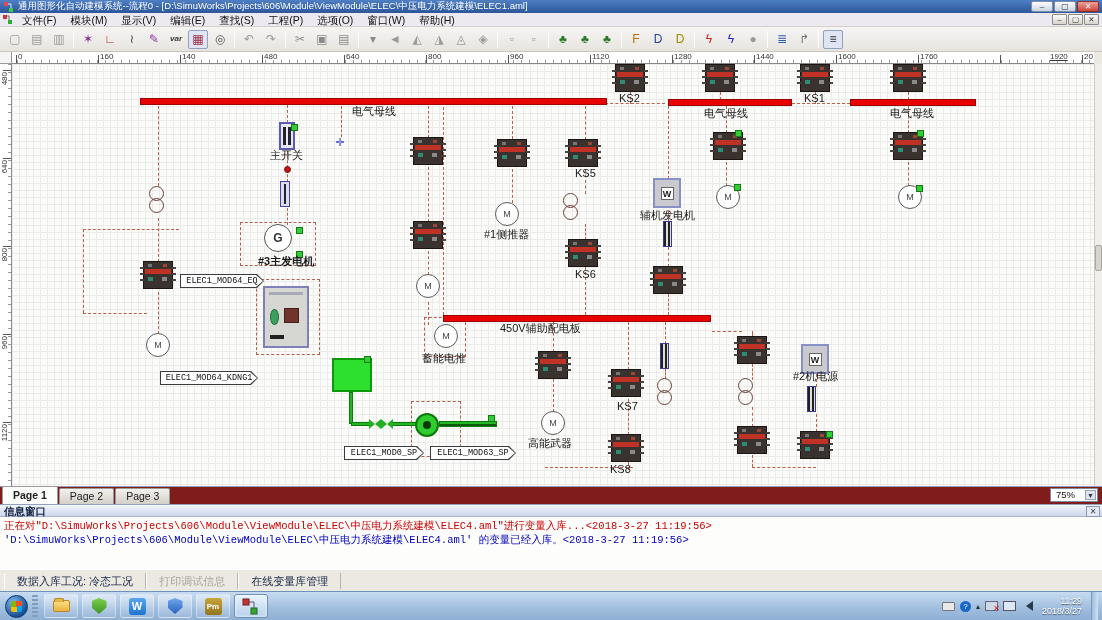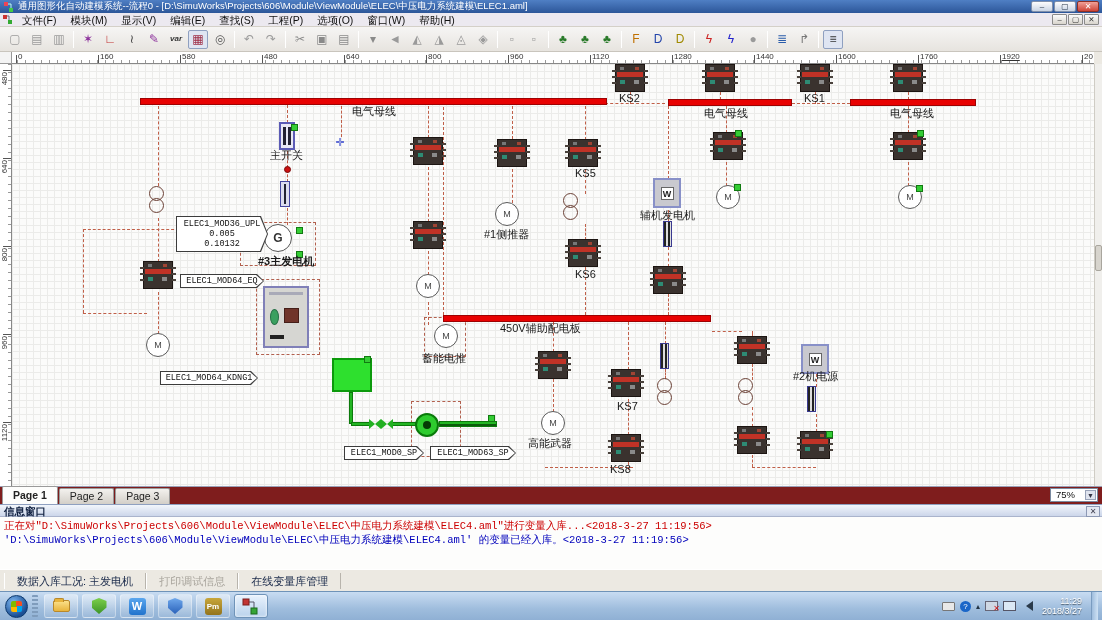--- a/index.html
+++ b/index.html
@@ -325,7 +325,7 @@
       <div class="hrtick" style="left: 4px;"></div>
       <span class="hrlab" style="left: 88px;">160</span>
       <div class="hrtick" style="left: 86px;"></div>
-      <span class="hrlab" style="left: 170px;">580</span>
+      <span class="hrlab" style="left: 170px;">140</span>
       <div class="hrtick" style="left: 168px;"></div>
       <span class="hrlab" style="left: 252px;">480</span>
       <div class="hrtick" style="left: 250px;"></div>

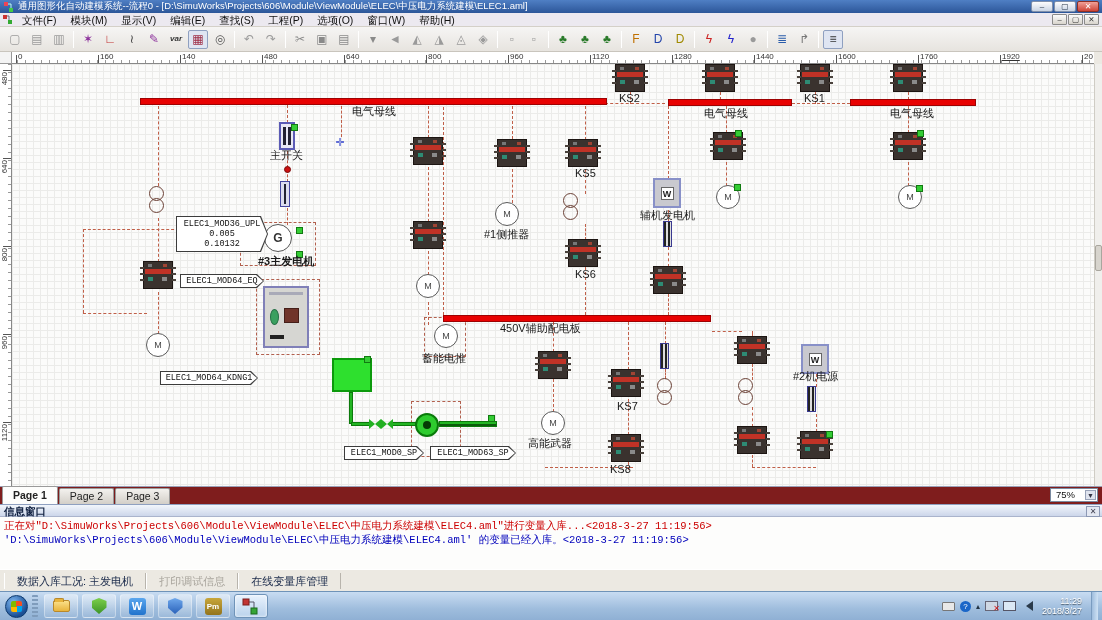--- a/index.html
+++ b/index.html
@@ -345,7 +345,7 @@
       <div class="hrtick" style="left: 824px;"></div>
       <span class="hrlab" style="left: 908px;">1760</span>
       <div class="hrtick" style="left: 906px;"></div>
-      <span class="hrlab" style="left: 990px; text-decoration: underline;">1920</span>
+      <span class="hrlab" style="left: 1038px; text-decoration: underline;">1920</span>
       <div class="hrtick" style="left: 988px;"></div>
       <span class="hrlab" style="left: 1072px;">20</span>
       <div class="hrtick" style="left: 1070px;"></div>

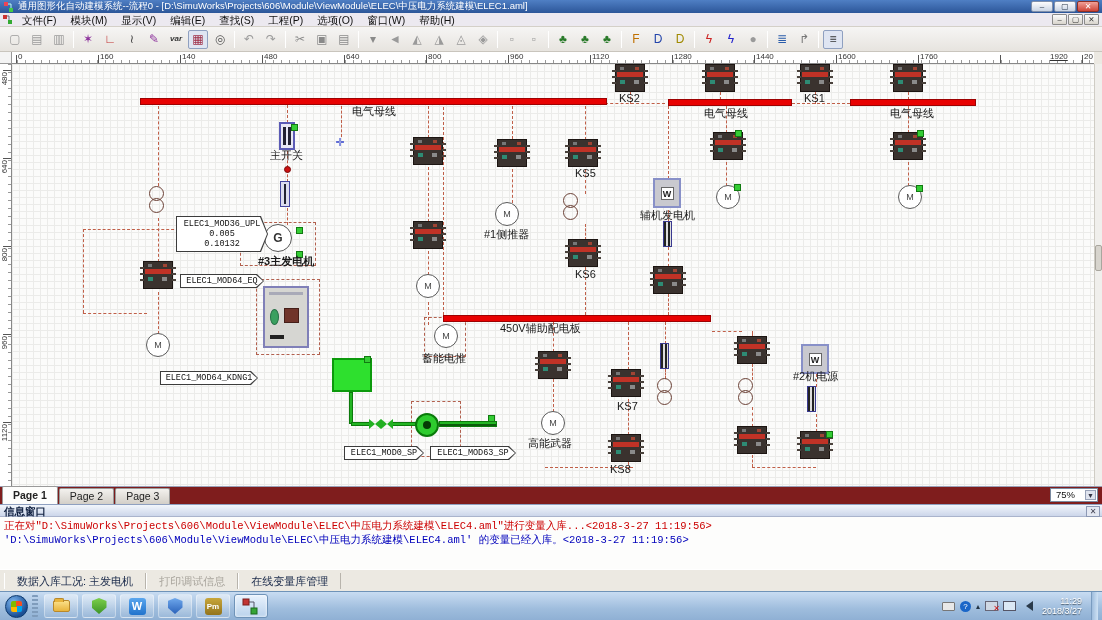--- a/index.html
+++ b/index.html
@@ -661,13 +661,6 @@
       <div class="netlab" style="left: 563px; top: 205px;">KS6</div>
       <div class="netlab" style="left: 605px; top: 337px;">KS7</div>
       <div class="netlab" style="left: 598px; top: 400px;">KS8</div>
-      <div class="tag" style="left: 164px; top: 152px; width: 92px; height: 36px;">
-        <div class="tag-in">
-          <span>ELEC1_MOD36_UPL</span>
-          <span>0.005</span>
-          <span>0.10132</span>
-        </div>
-      </div>
       <div class="tag" style="left: 168px; top: 210px; width: 84px; height: 14px; padding-left: 20px;">
         <div class="tag-in">
           <span>ELEC1_MOD64_EQ</span>

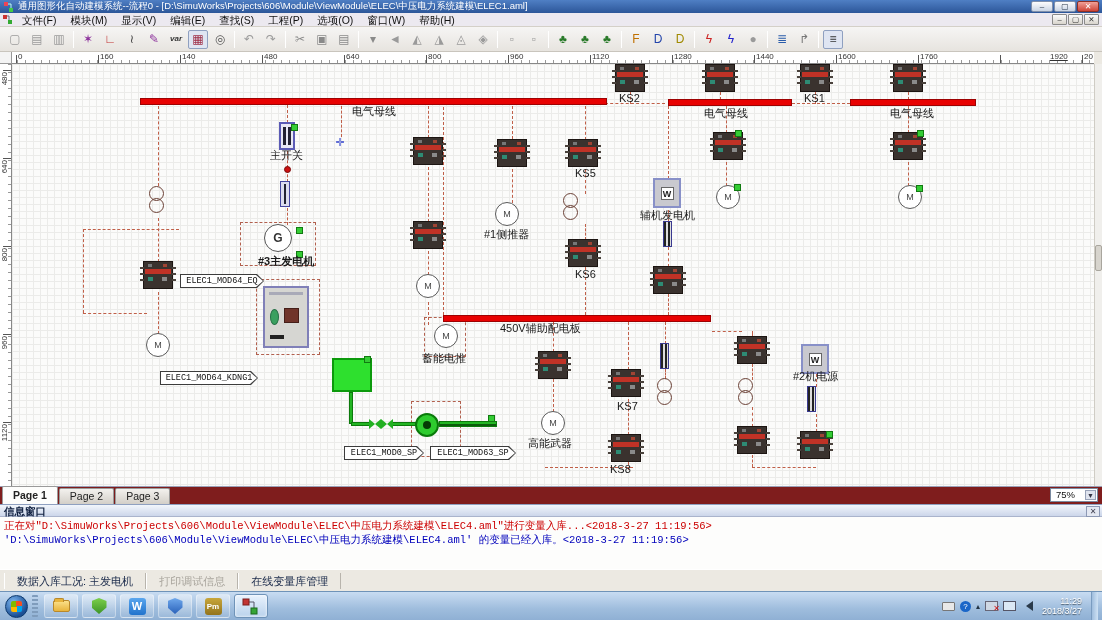--- a/index.html
+++ b/index.html
@@ -709,7 +709,7 @@
     </div>
 
   <div class="statusbar" id="statusbar">
-      <span class="stcell">数据入库工况: 主发电机</span>
+      <span class="stcell">数据入库工况: 冷态工况</span>
       <span class="stcell muted">打印调试信息</span>
       <span class="stcell">在线变量库管理</span>
     </div>

